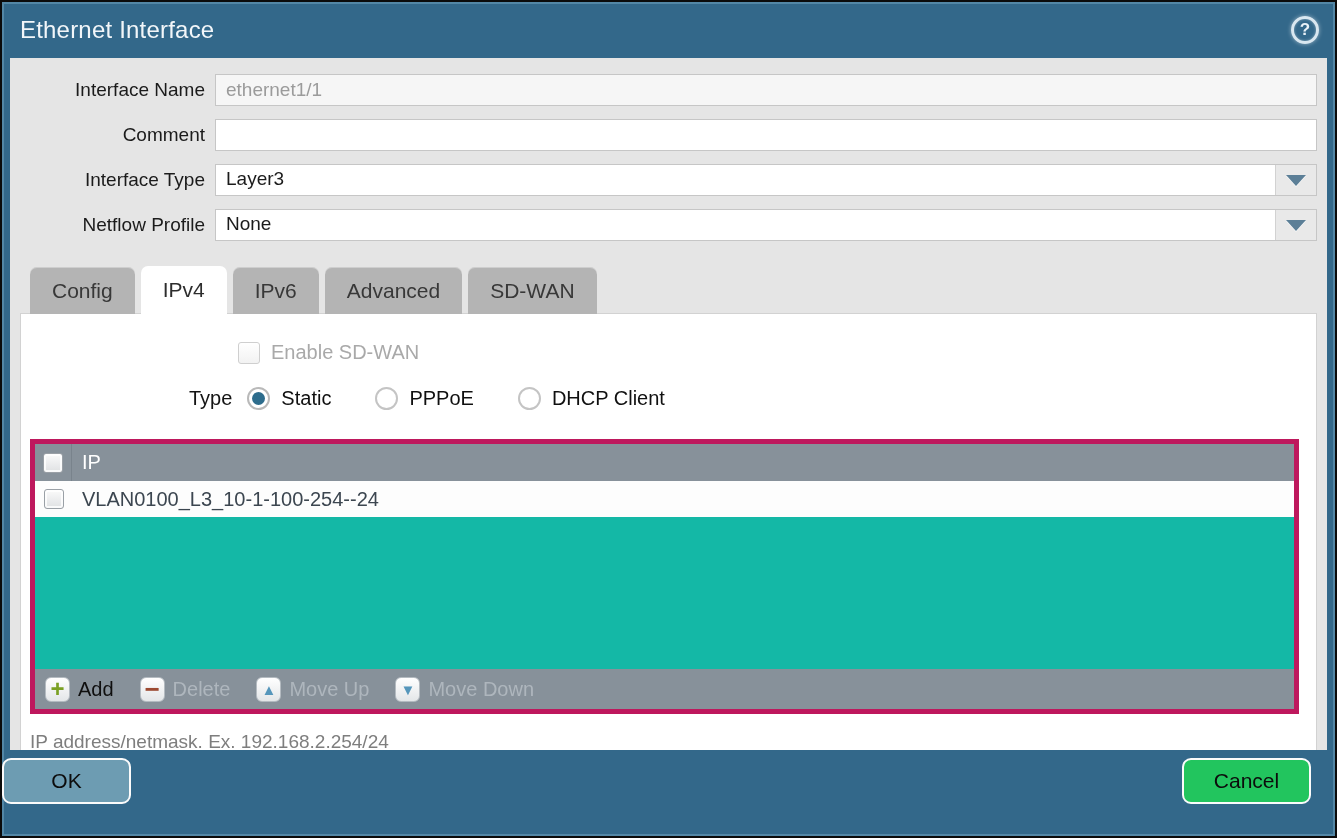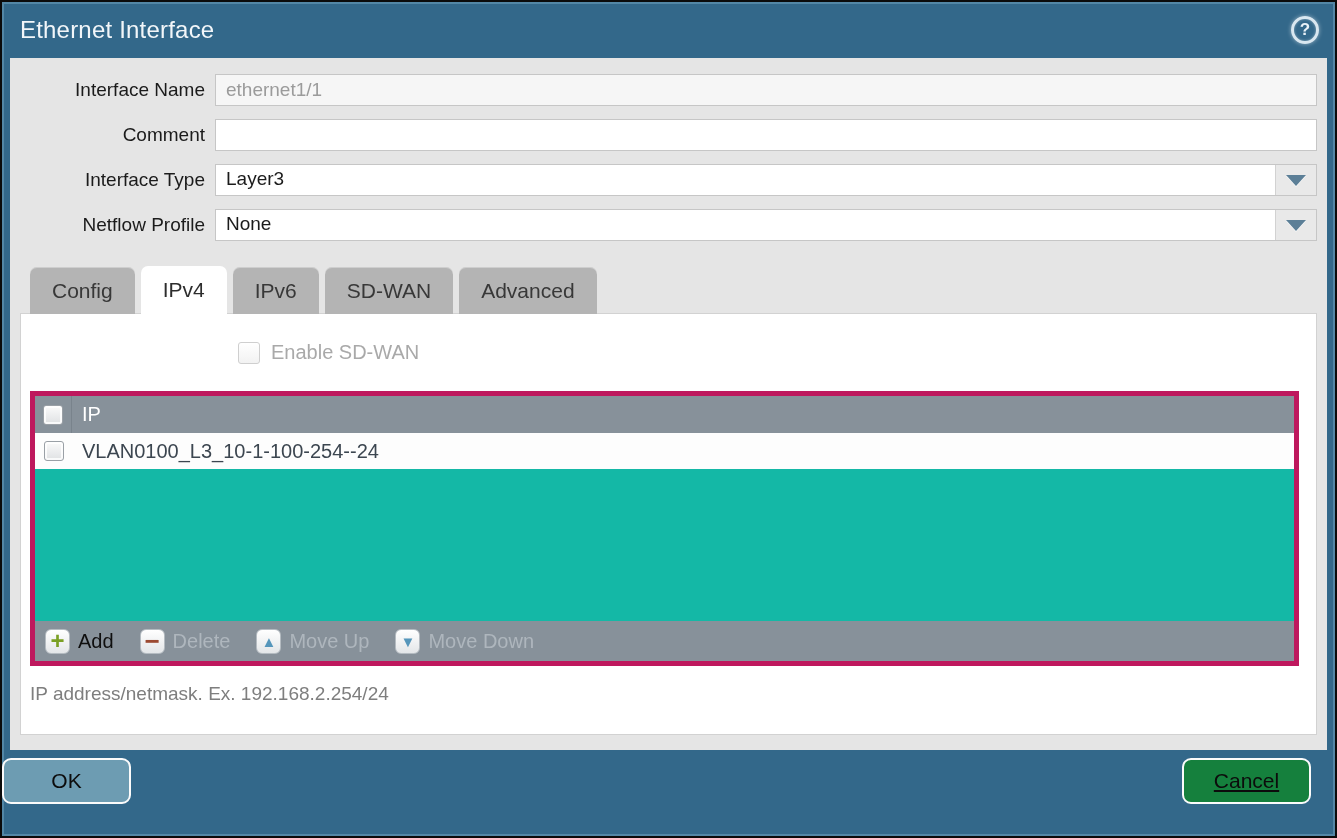--- a/index.html
+++ b/index.html
@@ -263,8 +263,8 @@
       <div class="tab">Config</div>
       <div class="tab active">IPv4</div>
       <div class="tab">IPv6</div>
+      <div class="tab">Advanced</div>
       <div class="tab">SD-WAN</div>
-      <div class="tab">Advanced</div>
     </div>
 
     <div class="tabpanel">

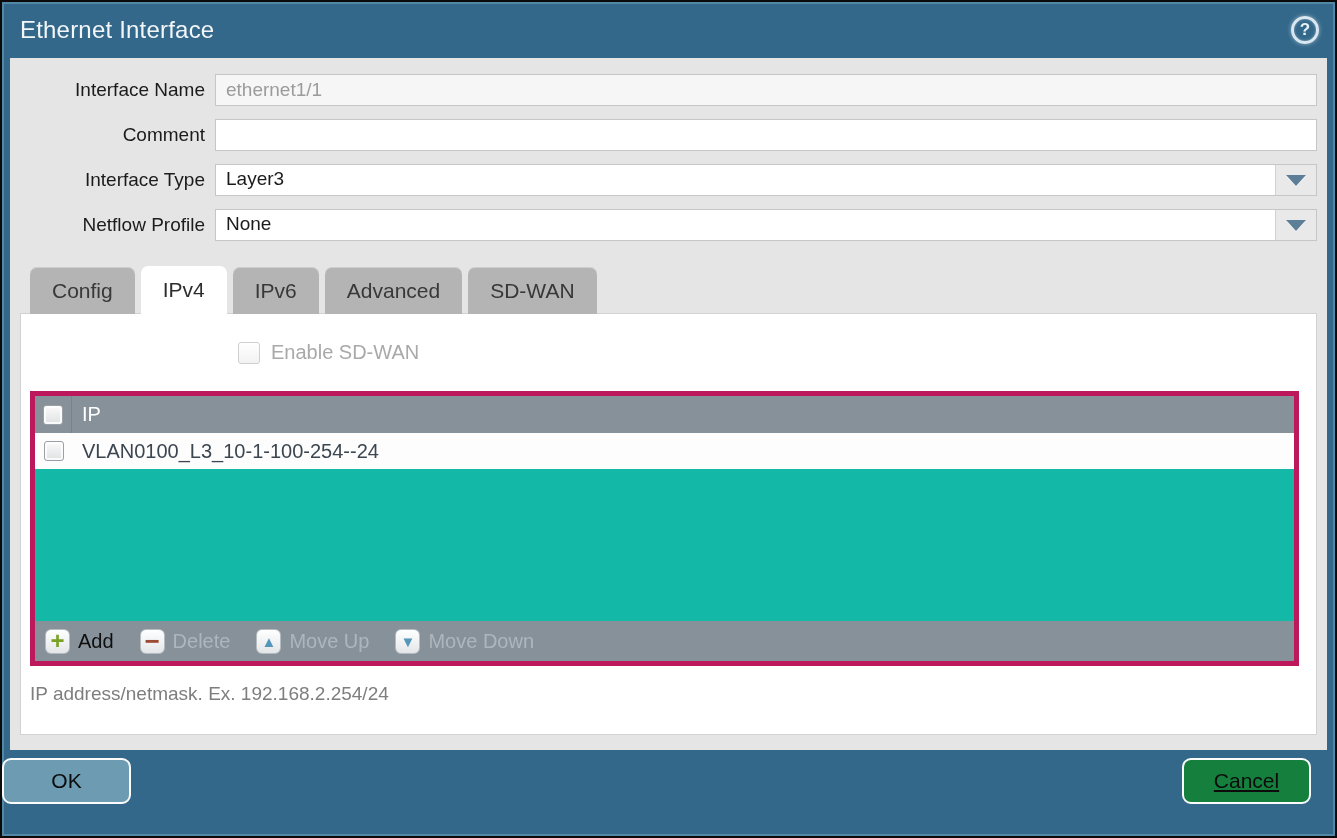--- a/index.html
+++ b/index.html
@@ -274,6 +274,23 @@
         <span class="sdwan-label">Enable SD-WAN</span>
       </div>
 
+      <div class="type-row">
+        <span class="type-label">Type</span>
+        <span class="radio-option">
+          <span class="radio selected">
+              <span class="dot"></span>
+            </span>
+          <span class="radio-label">Static</span>
+        </span>
+        <span class="radio-option">
+          <span class="radio"></span>
+          <span class="radio-label">PPPoE</span>
+        </span>
+        <span class="radio-option">
+          <span class="radio"></span>
+          <span class="radio-label">DHCP Client</span>
+        </span>
+      </div>
 
       <div class="ip-table">
         <div class="tbl-header">

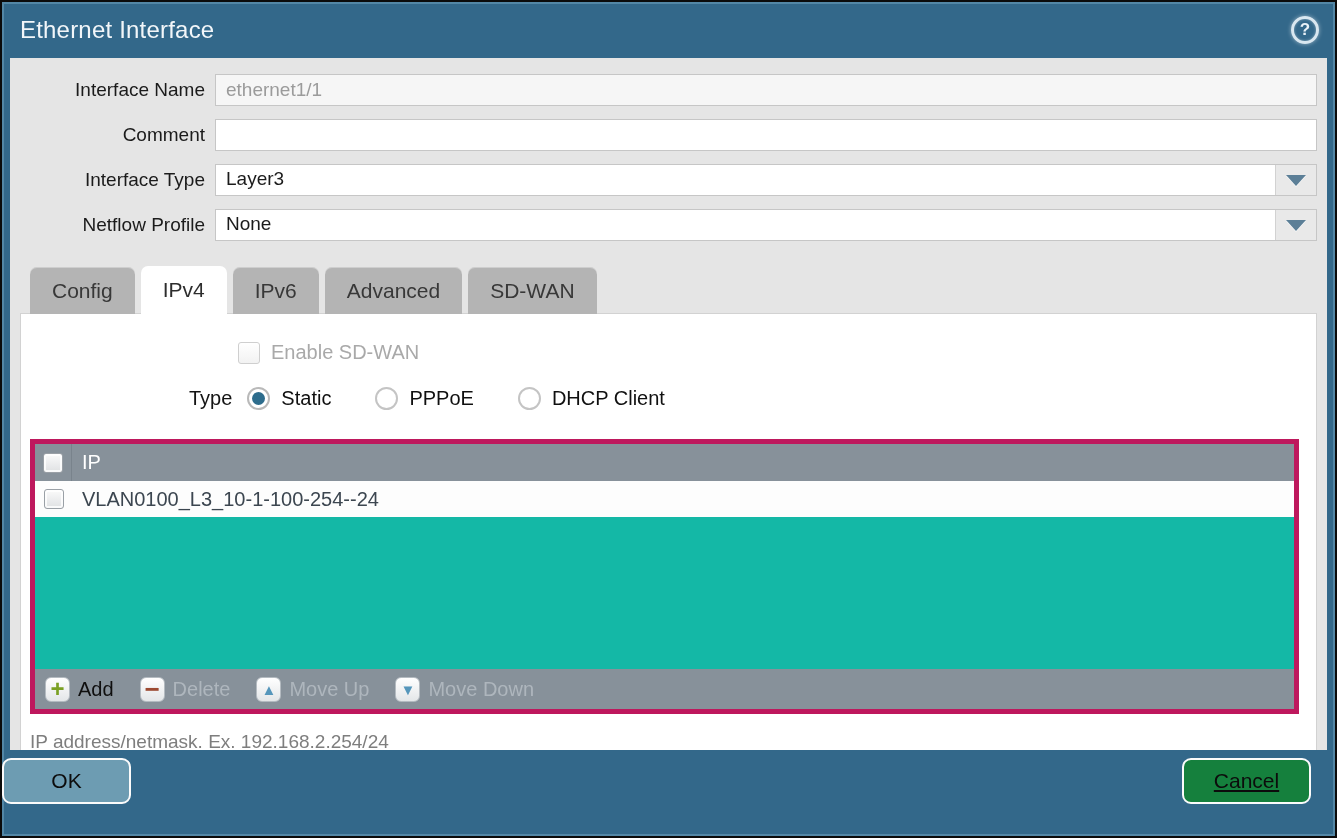--- a/index.html
+++ b/index.html
@@ -206,7 +206,7 @@
     cursor:pointer;
   }
   .btn.ok { background:#6d9cb2; margin-right:13px; }
-  .btn.cancel { background:#15803d;text-decoration:underline; }
+  .btn.cancel { background:#22c55e; }
 </style>
 </head>
 <body>

